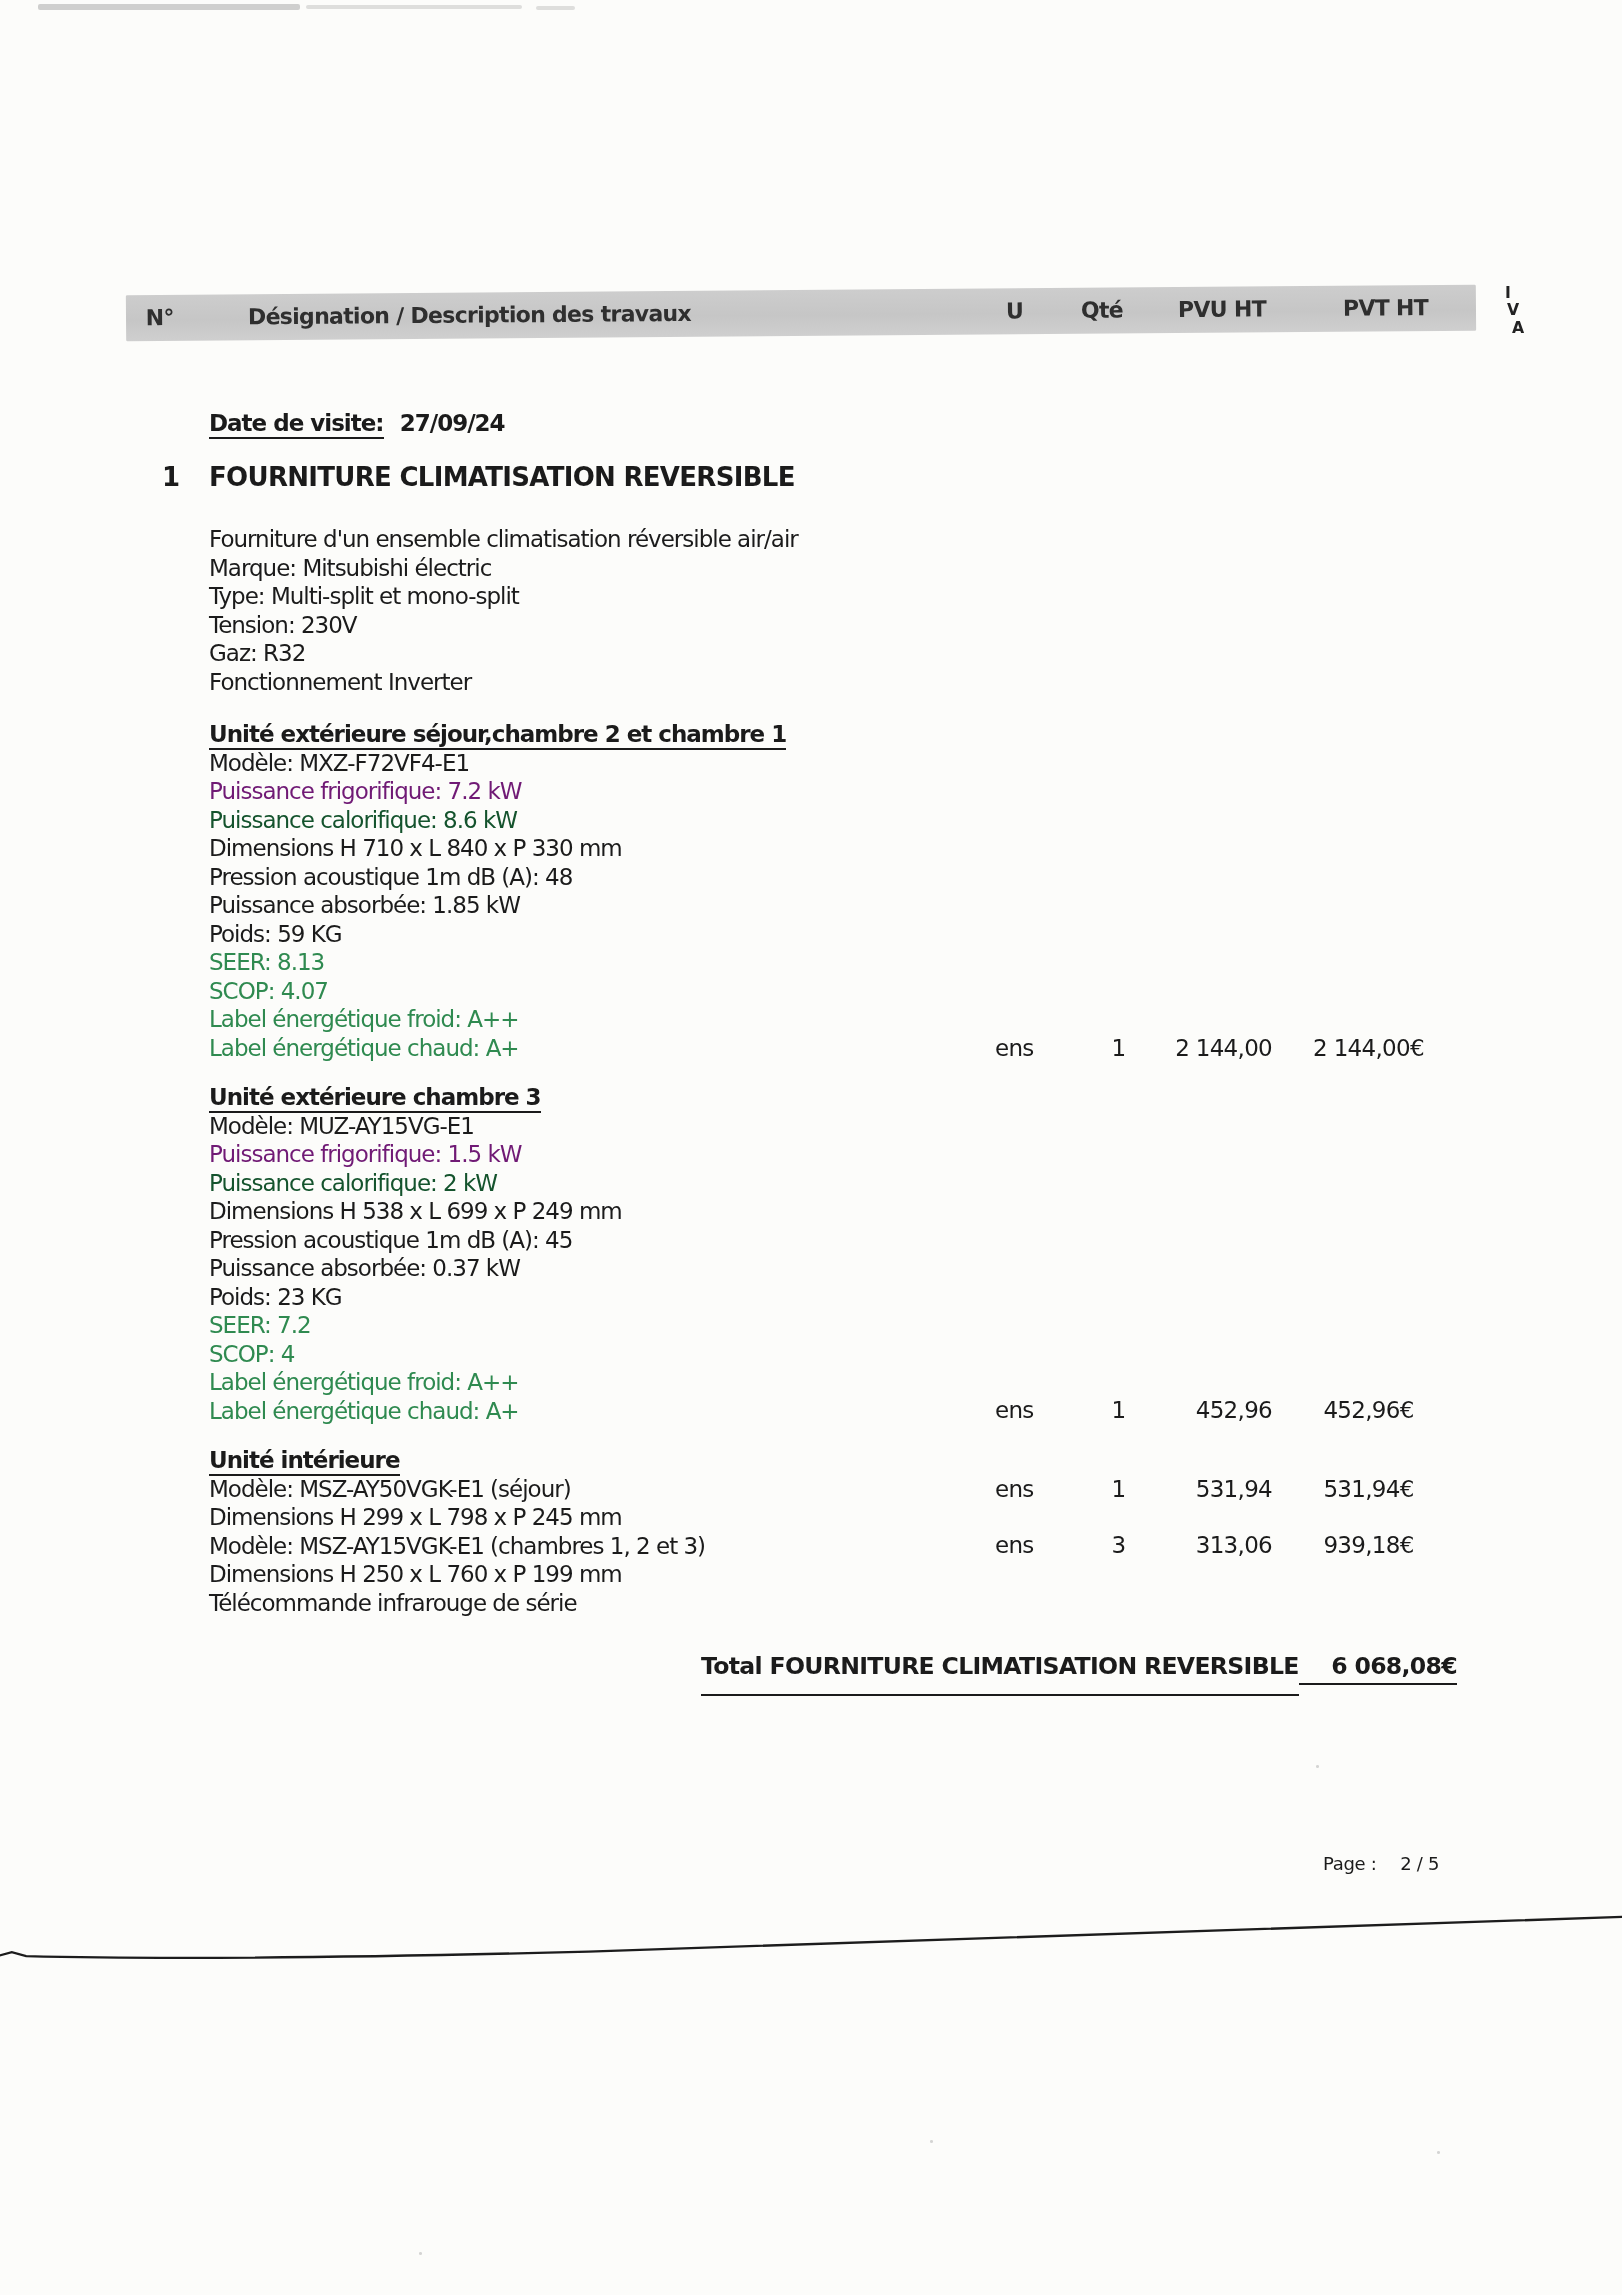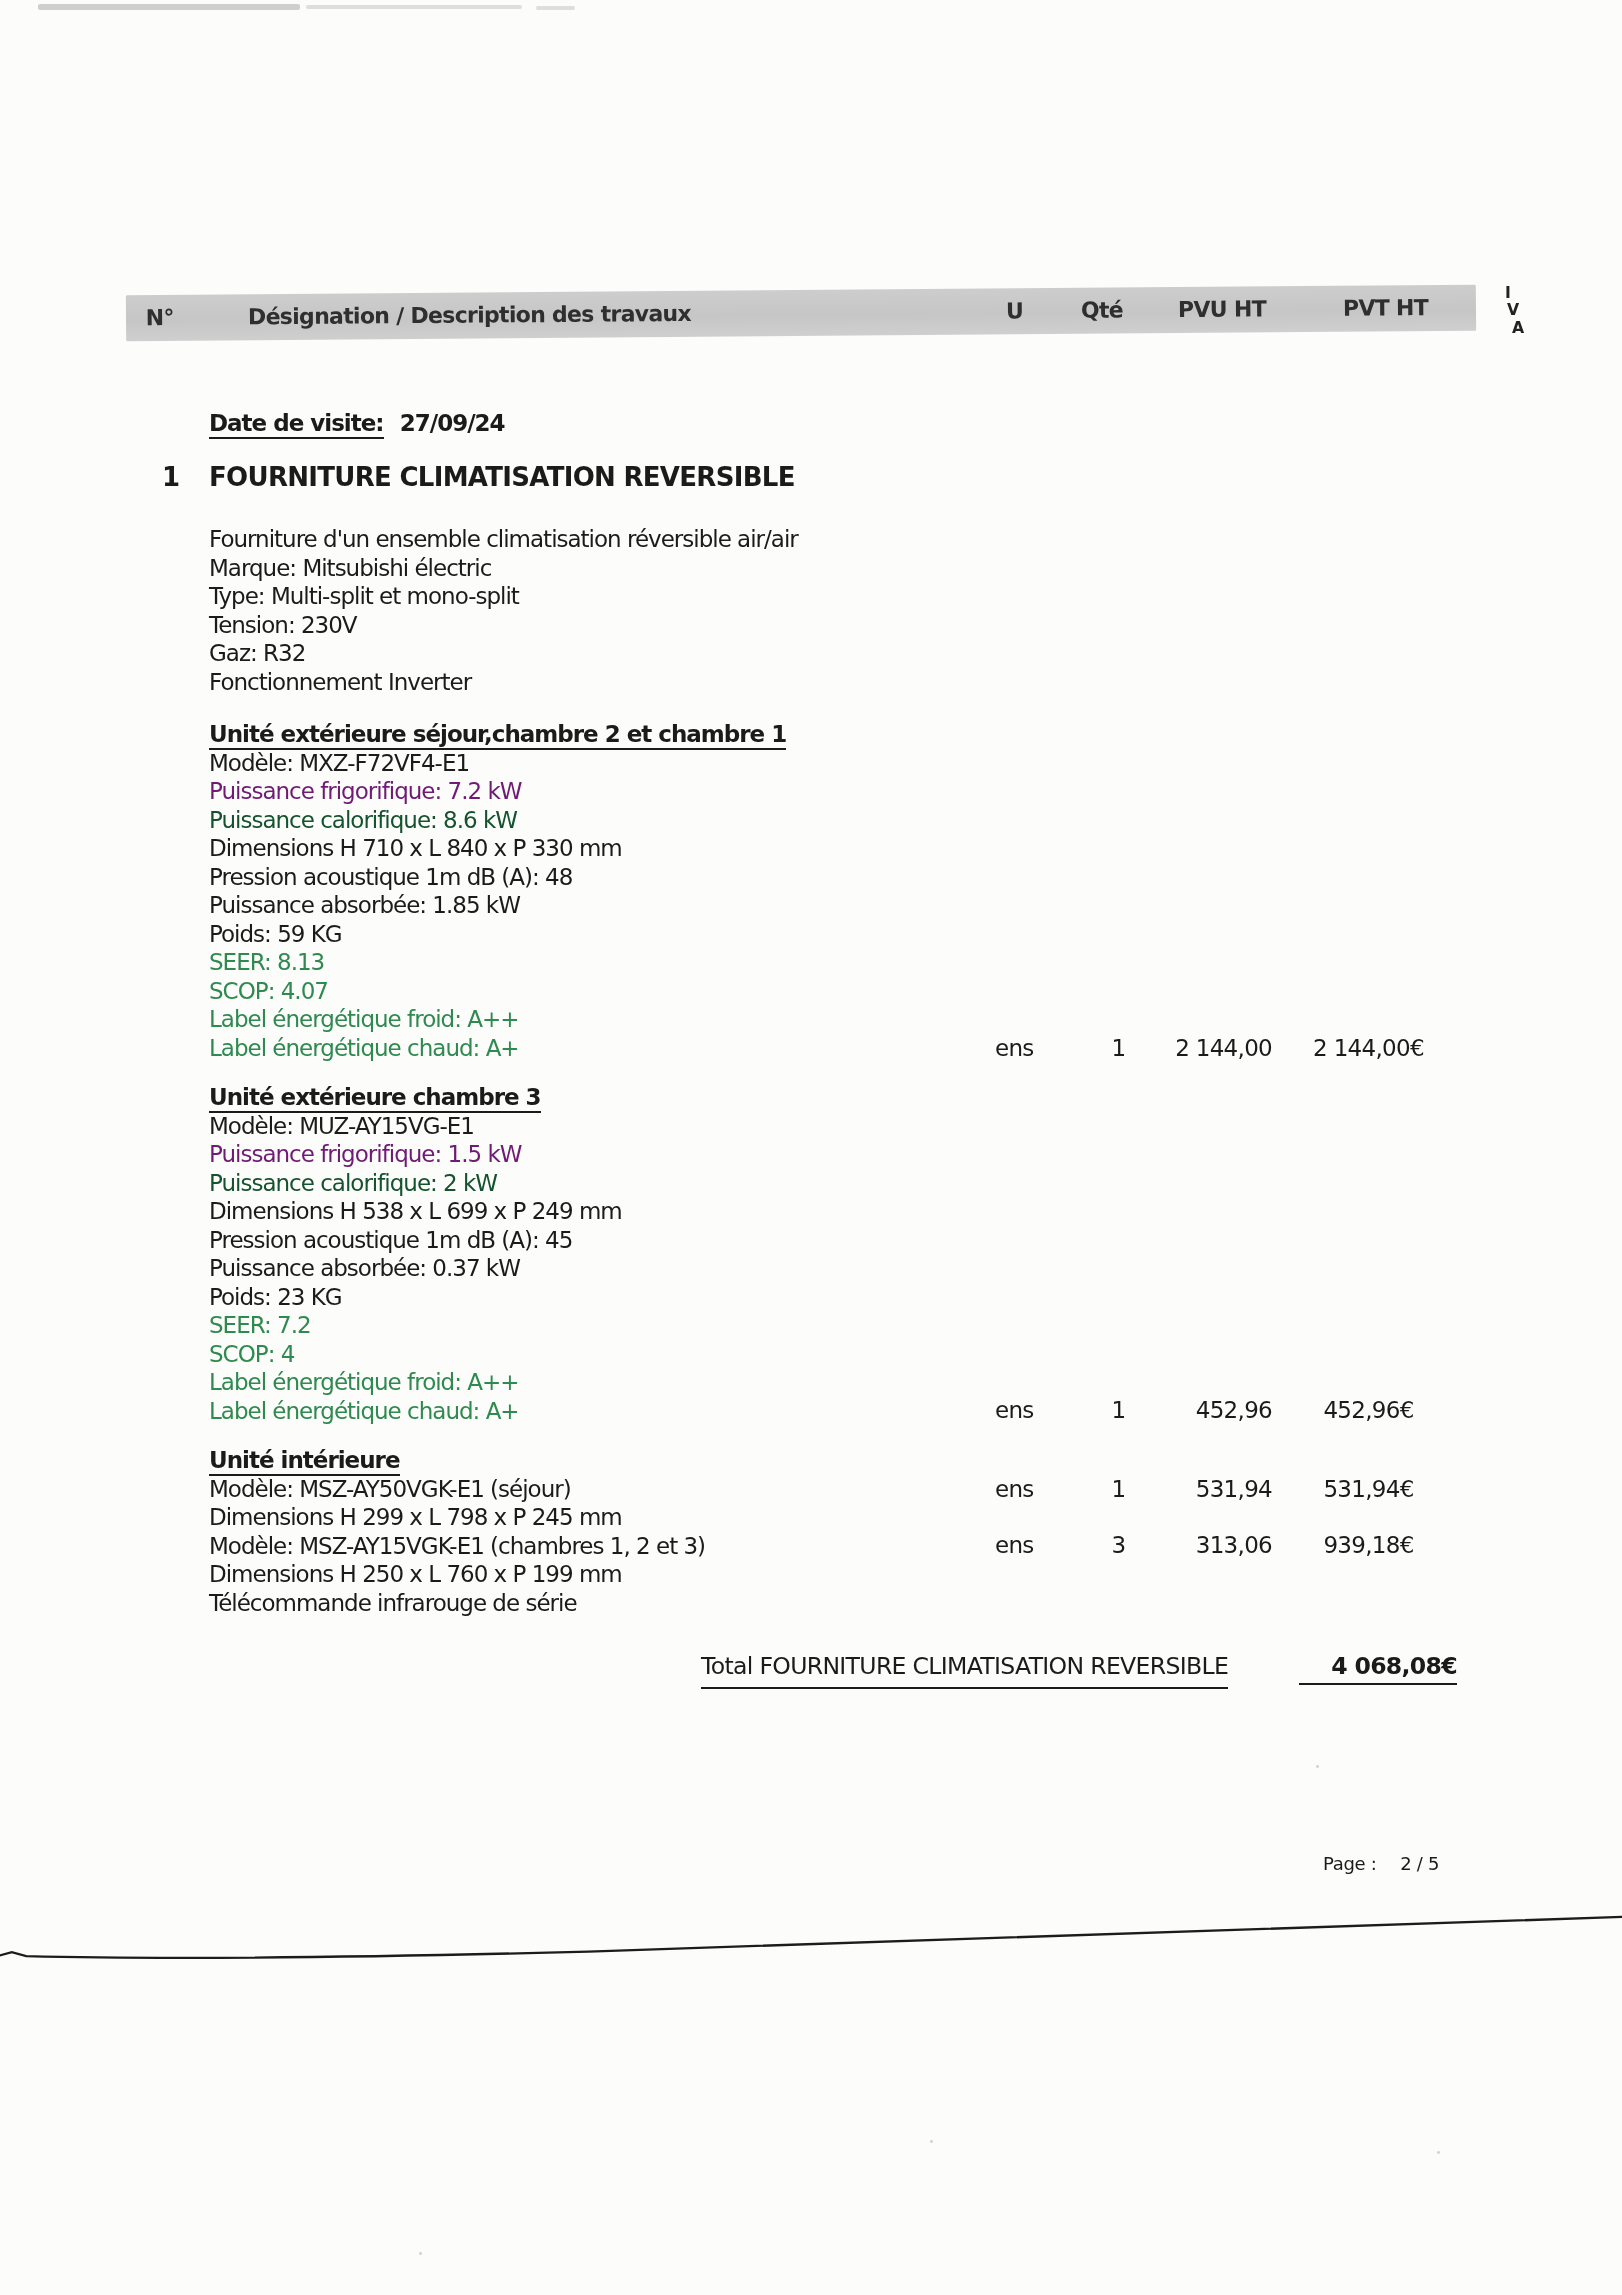--- a/index.html
+++ b/index.html
@@ -46,8 +46,8 @@
   .r-pvt{left:1283px;width:171px;text-align:center}
   
   .total-label{
-    position:absolute;left:701px;top:1652px;font-size:23.6px;font-weight:normal;
-    letter-spacing:-0.7px;white-space:nowrap;border-bottom:2.6px solid #1b1b1b;padding-bottom:7px;
+    position:absolute;left:701px;top:1652px;font-size:23.6px;font-weight:bold;
+    letter-spacing:-0.7px;white-space:nowrap;border-bottom:2.6px solid #1b1b1b;padding-bottom:14px;
   }
   .total-value{
     position:absolute;left:1299px;top:1652px;width:158px;text-align:right;

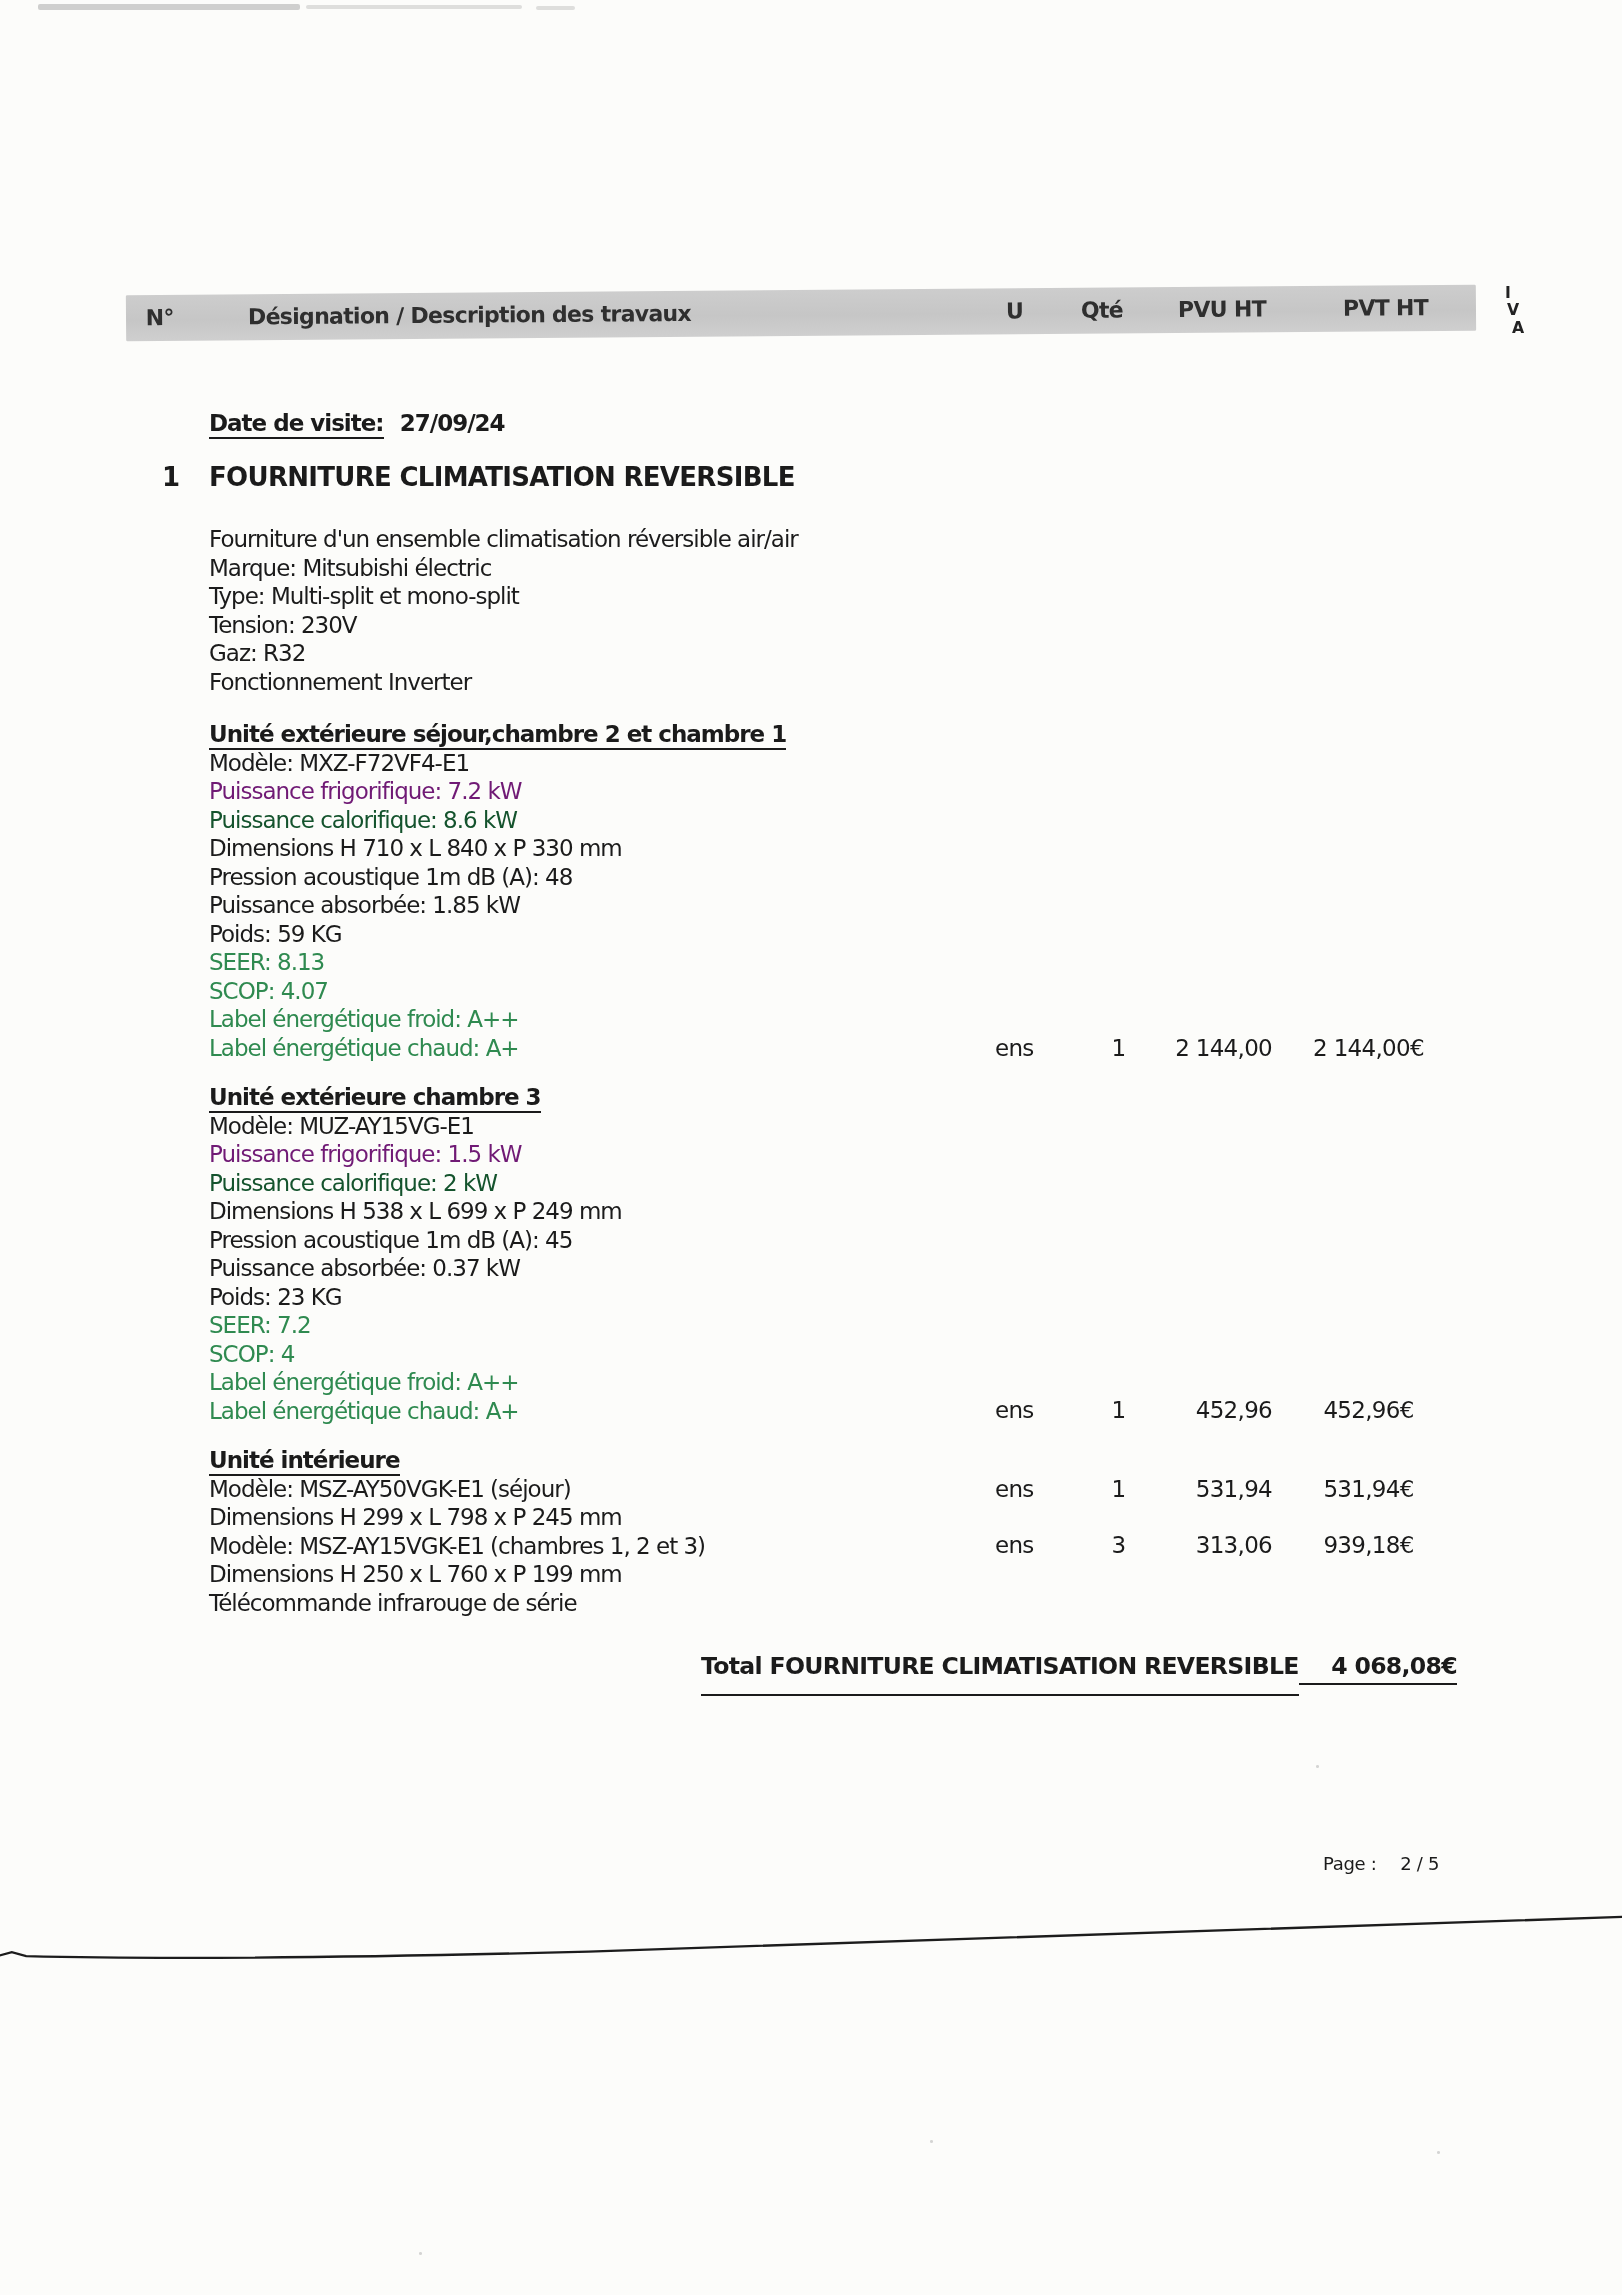--- a/index.html
+++ b/index.html
@@ -169,7 +169,7 @@
   </div>
 
   <div class="total-label">Total FOURNITURE CLIMATISATION REVERSIBLE</div>
-  <div class="total-value">4 068,08€</div>
+  <div class="total-value">6 068,08€</div>
 
   <div class="pagefoot">
     <span>Page :</span>

